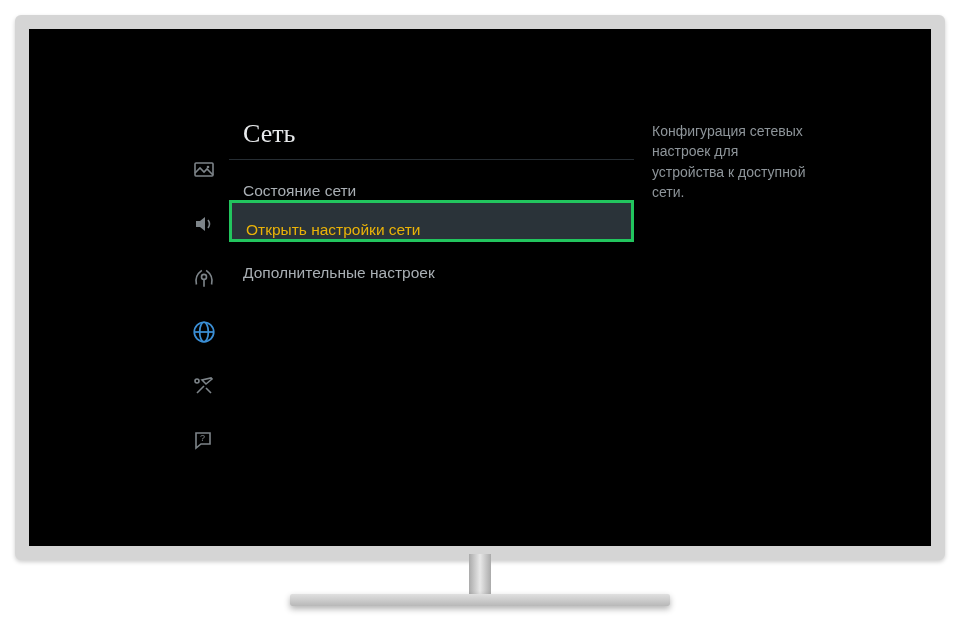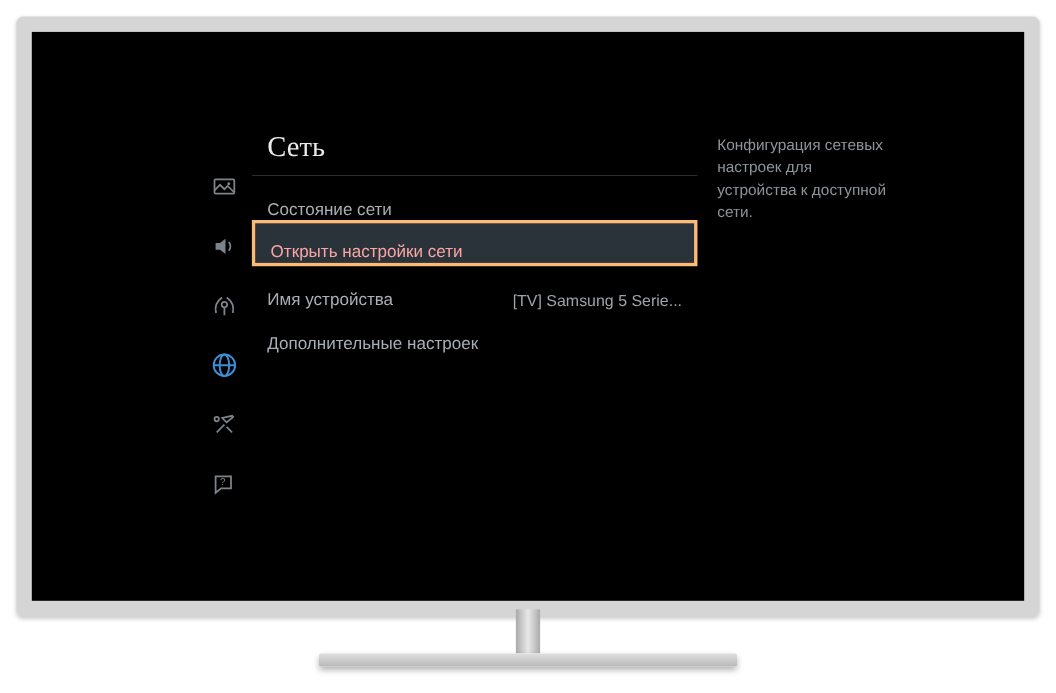--- a/index.html
+++ b/index.html
@@ -89,8 +89,8 @@
     }
     .menu-item.highlighted {
       background: #2a3339;
-      border: 3px solid #fdba74;
-      color: #fca5a5;
+      border: 3px solid #22c55e;
+      color: #eab308;
       height: 42px;
     }
     .menu-item .value {

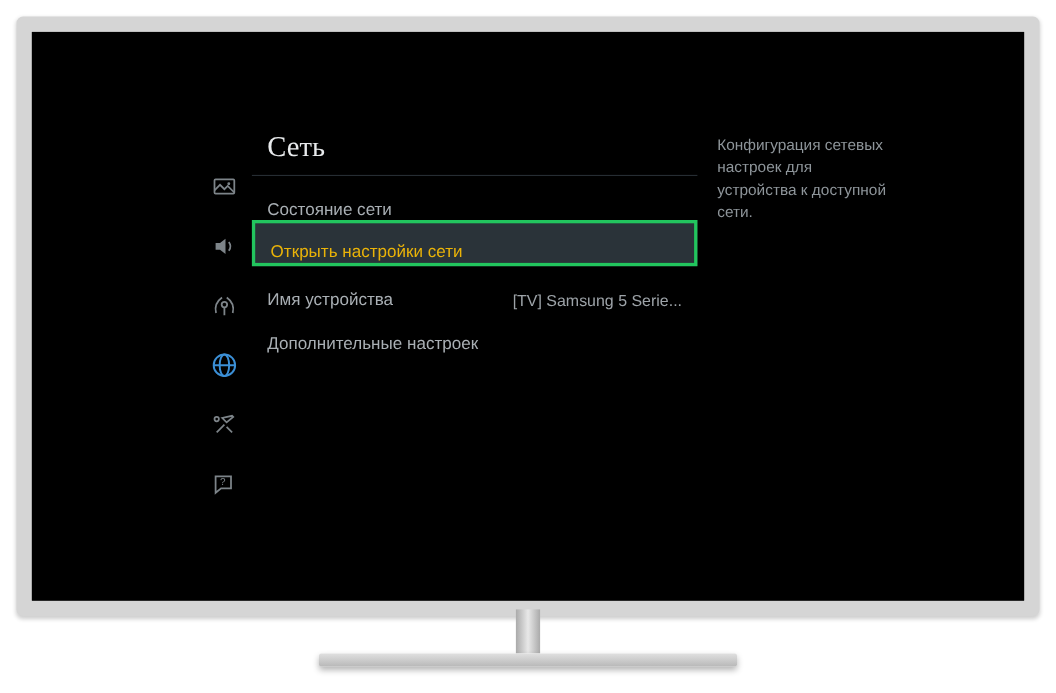--- a/index.html
+++ b/index.html
@@ -169,10 +169,6 @@
           <span>Открыть настройки сети</span>
         </div>
         <div class="menu-item">
-          <span>Имя устройства</span>
-          <span class="value">[TV] Samsung 5 Serie...</span>
-        </div>
-        <div class="menu-item">
           <span>Дополнительные настроек</span>
         </div>
       </div>

